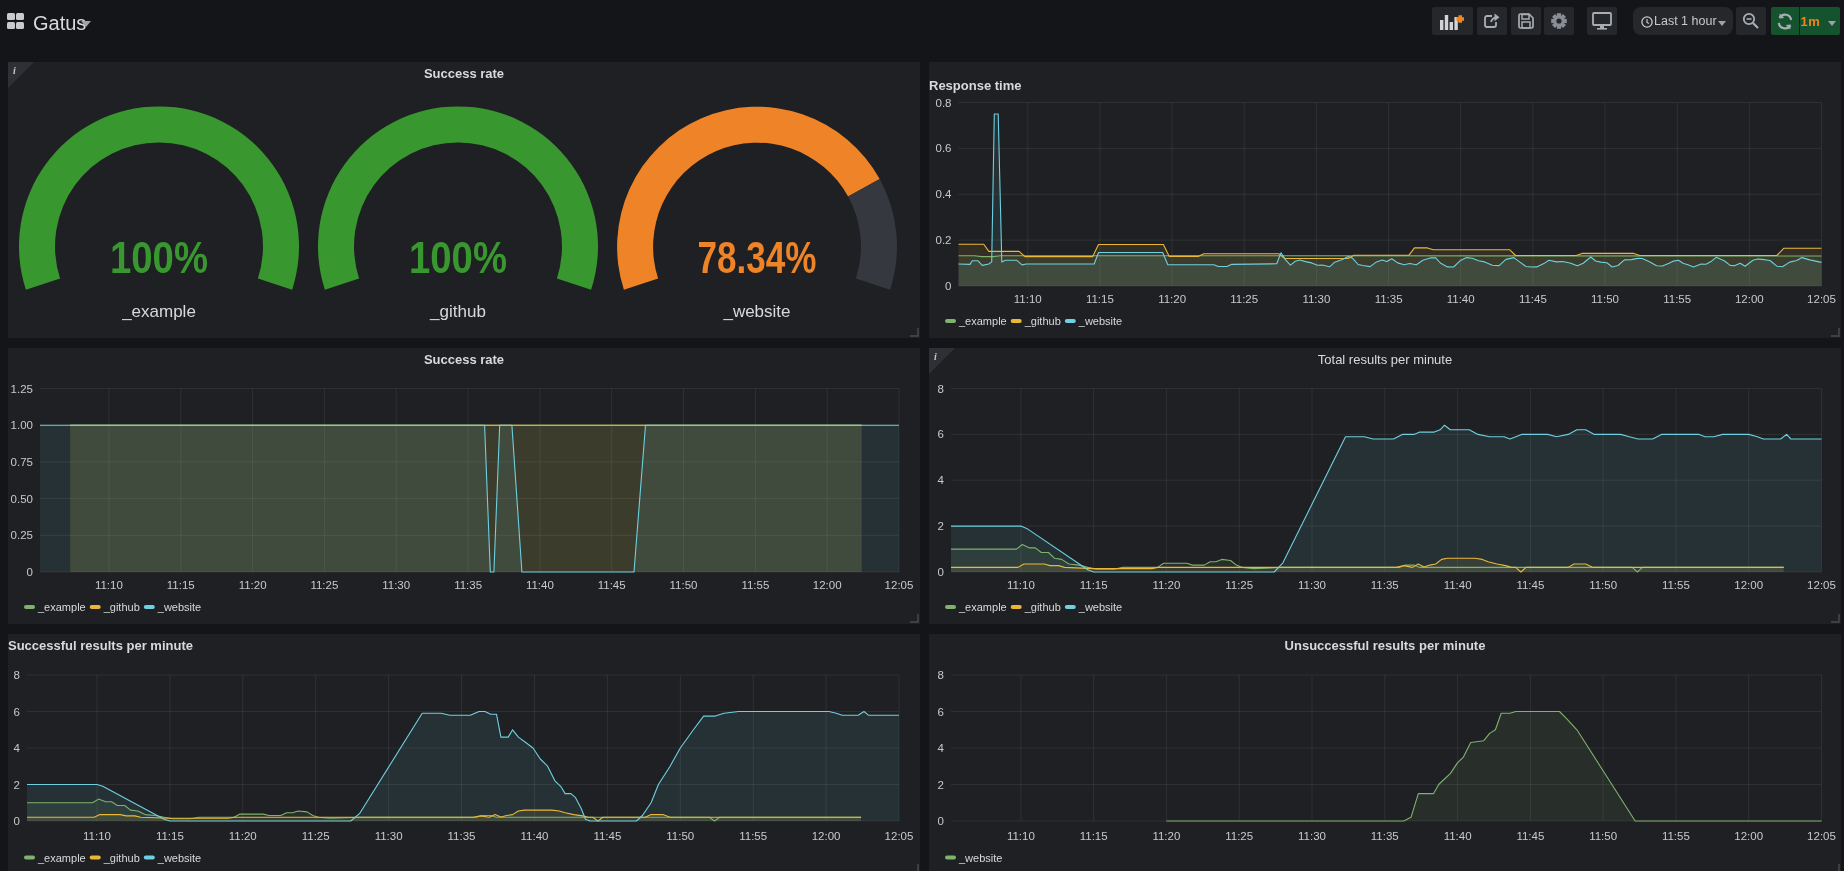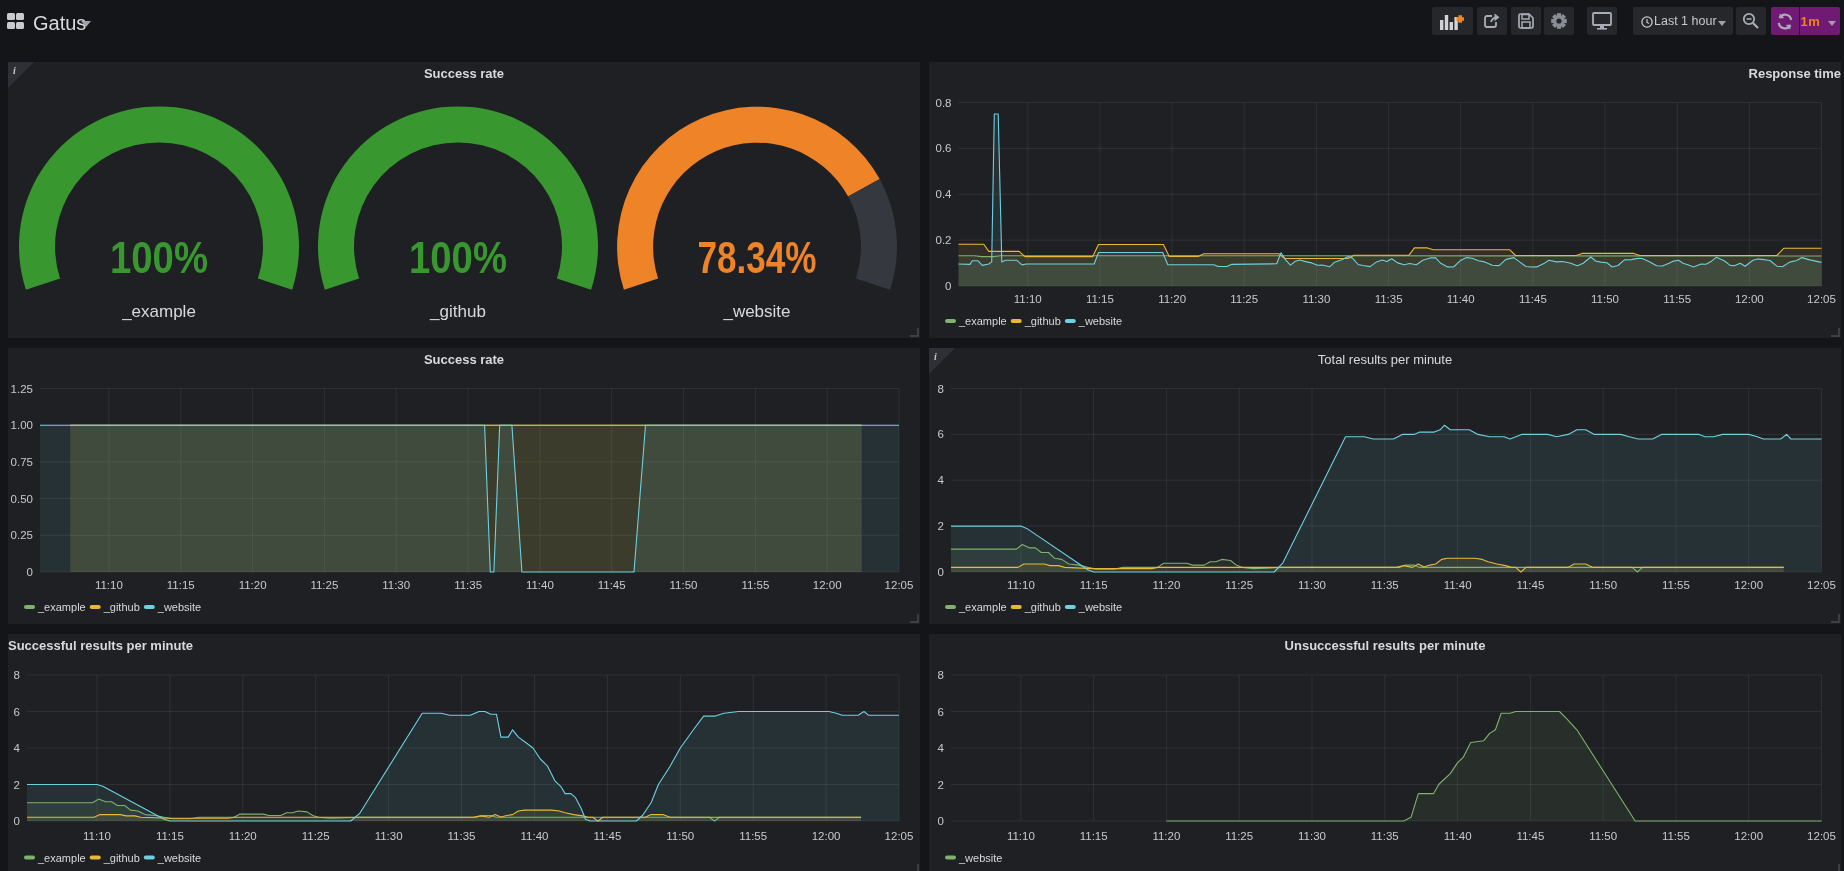--- a/index.html
+++ b/index.html
@@ -52,7 +52,7 @@
       <rect x="5" y="16" width="10" height="1.6" fill="#a9adb4"></rect>
     </svg>
   </div>
-<div style="position:absolute;left:1633px;top:7px;width:100px;height:28px;background:#26272b;border-radius:2px">
+<div style="position:absolute;left:1633px;top:7px;width:100px;height:28px;background:#26272b;border-radius:8px">
     <svg width="12" height="12" style="position:absolute;left:8px;top:8.5px">
       <circle cx="6" cy="6" r="5.1" fill="none" stroke="#c8c9ca" stroke-width="1.3"></circle>
       <path d="M6 3 V6.4 L8 7.6" fill="none" stroke="#c8c9ca" stroke-width="1.2"></path>

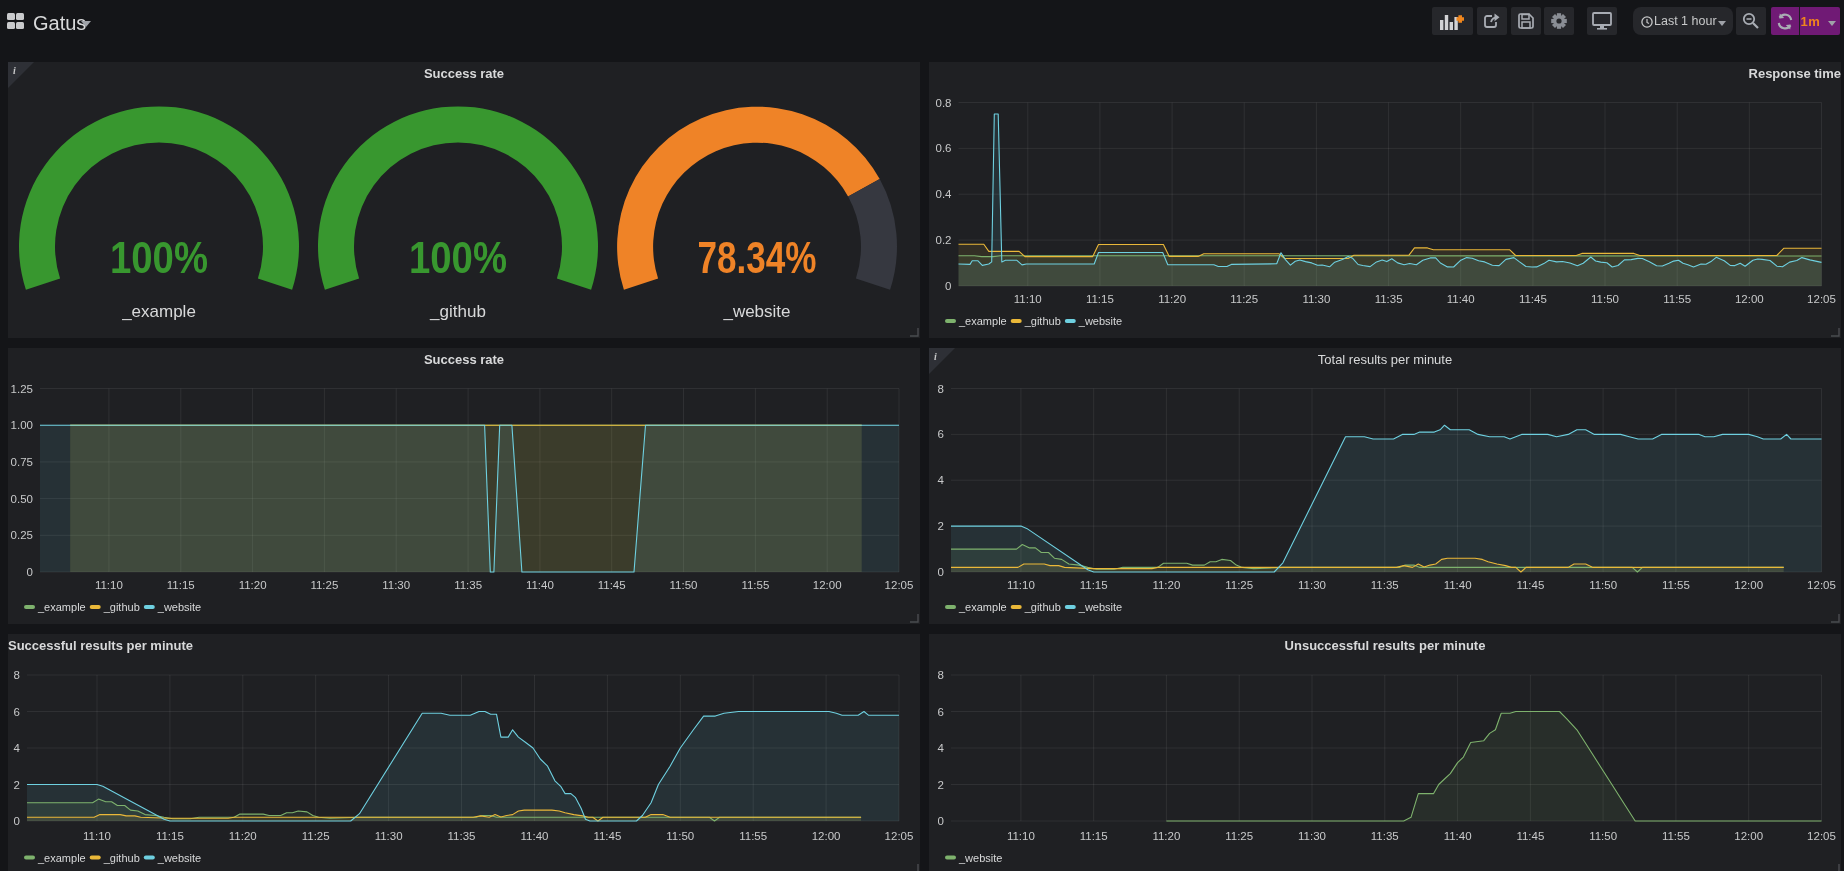--- a/index.html
+++ b/index.html
@@ -69,7 +69,7 @@
       <path d="M11 11 L16 16" stroke="#a9adb4" stroke-width="2.2"></path>
     </svg>
   </div>
-<div style="position:absolute;left:1770.5px;top:7px;width:69px;height:28px;background:#701a75;border-radius:2px">
+<div style="position:absolute;left:1770.5px;top:7px;width:69px;height:28px;background:#14532d;border-radius:2px">
     <svg width="18" height="17" style="position:absolute;left:5px;top:5.5px">
       <path d="M15.2 7 A6.3 6.3 0 0 0 3.6 4.6" fill="none" stroke="#a9adb4" stroke-width="2.2"></path>
       <path d="M3.8 0.6 L3.3 5.5 L8.2 5.0 Z" fill="#a9adb4"></path>

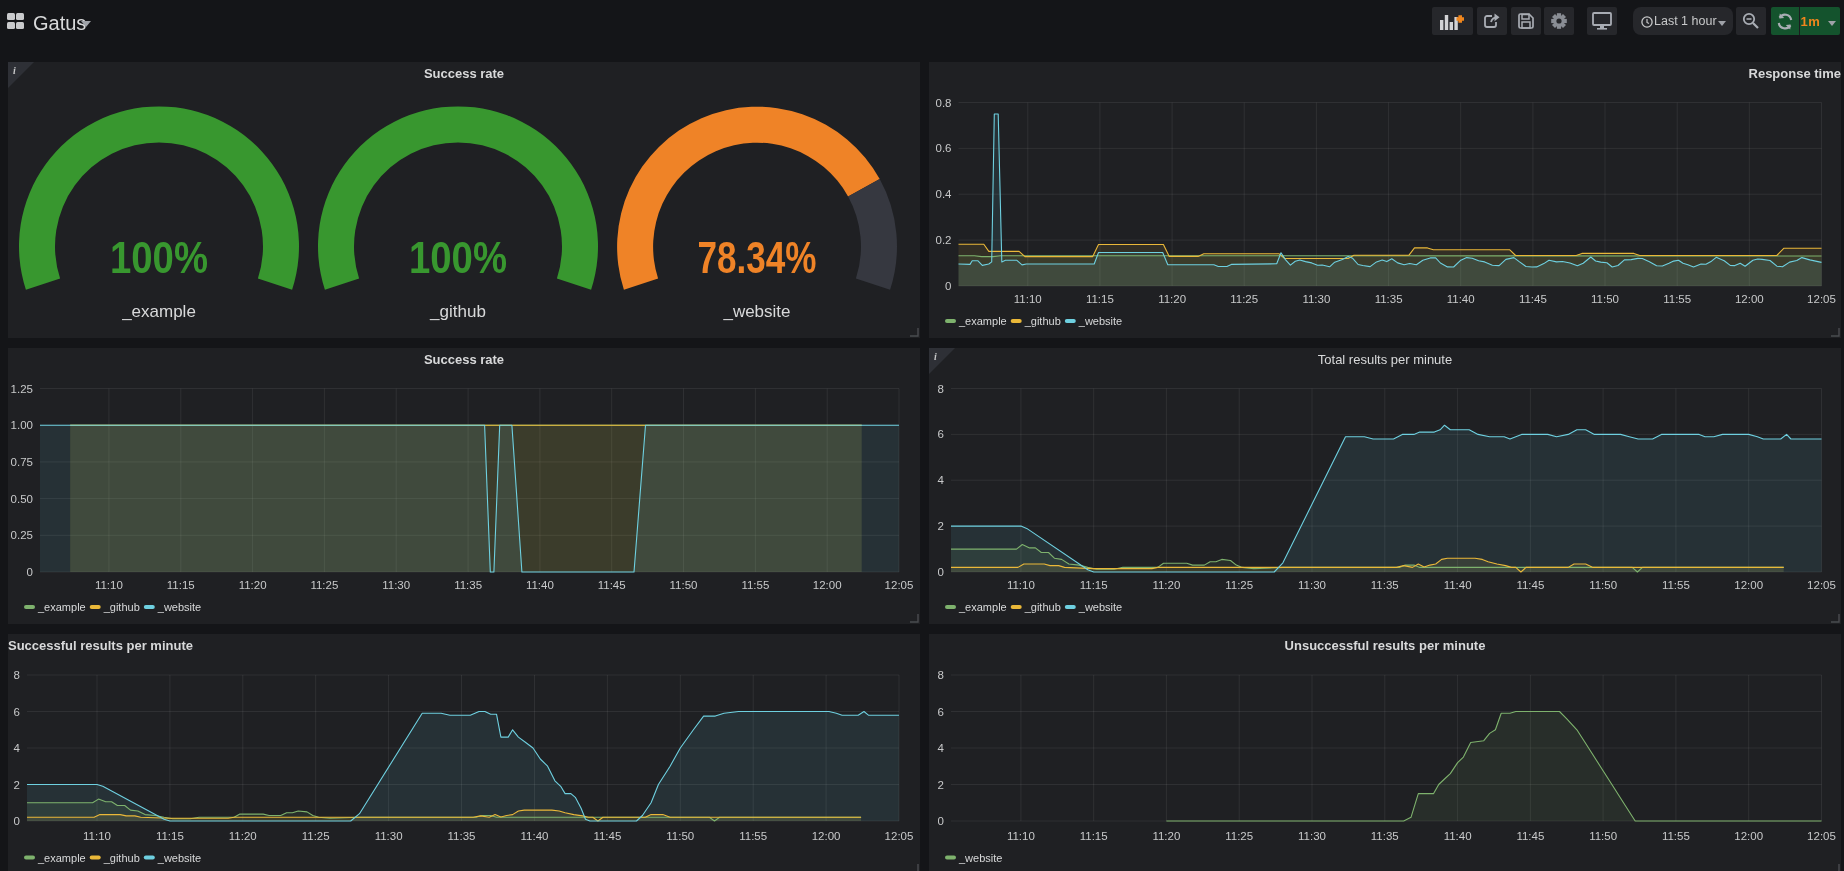--- a/index.html
+++ b/index.html
@@ -105,7 +105,7 @@
     </svg>
   </div>
 <div style="position:absolute;left:929px;top:62px;width:912px;height:276px;background:#1f2023">
-    <div style="position:absolute;left:0;top:4px;width:912px;text-align:right;font-size:13px;font-weight:bold;color:#d8d9da">Response time</div>
+    <div style="position:absolute;left:0;top:16px;width:912px;text-align:left;font-size:13px;font-weight:bold;color:#d8d9da">Response time</div>
     <svg width="10" height="10" style="position:absolute;right:1px;bottom:1px">
       <path d="M9 1 L9 9 L1 9" fill="none" stroke="#4a4c50" stroke-width="1.4"></path>
     </svg>

